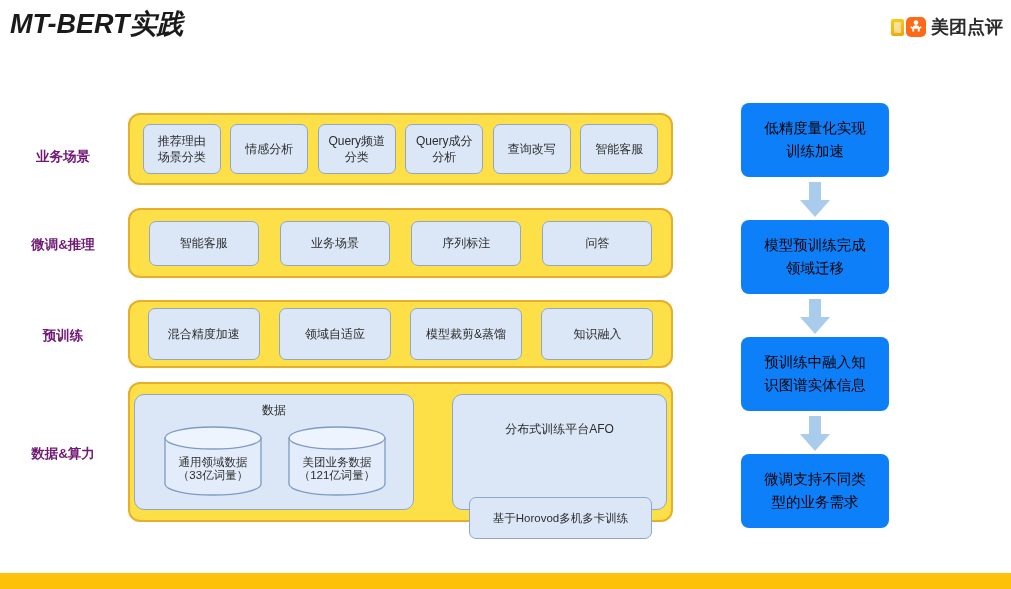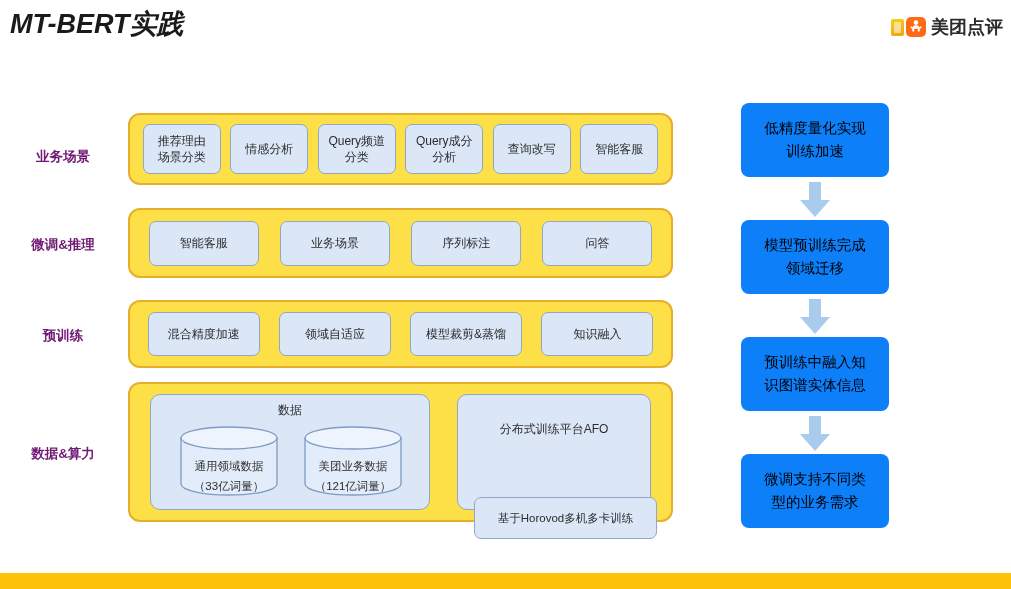--- a/index.html
+++ b/index.html
@@ -128,7 +128,7 @@
 
   
   #band-pretrain { top: 300px; height: 68px; }
-  #band-pretrain .blue-chip { width: 112px; height: 44px; }
+  #band-pretrain .blue-chip { width: 112px; height: 52px; }
 
   
   #band-data {

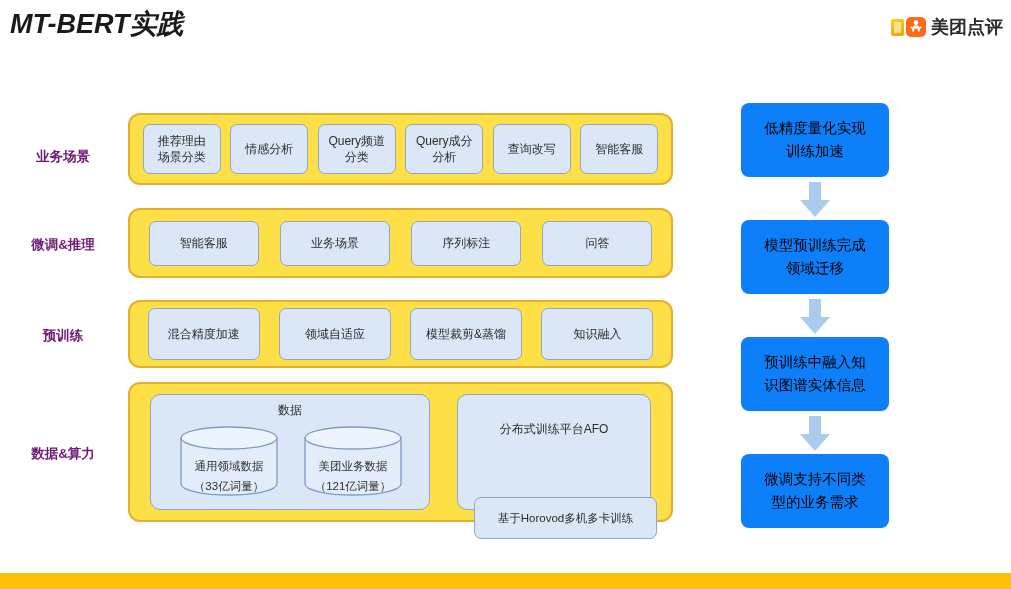--- a/index.html
+++ b/index.html
@@ -135,7 +135,7 @@
     top: 382px;
     height: 140px;
     justify-content: space-between;
-    padding: 0 20px;
+    padding: 0 4px;
   }
 
   .data-panel {

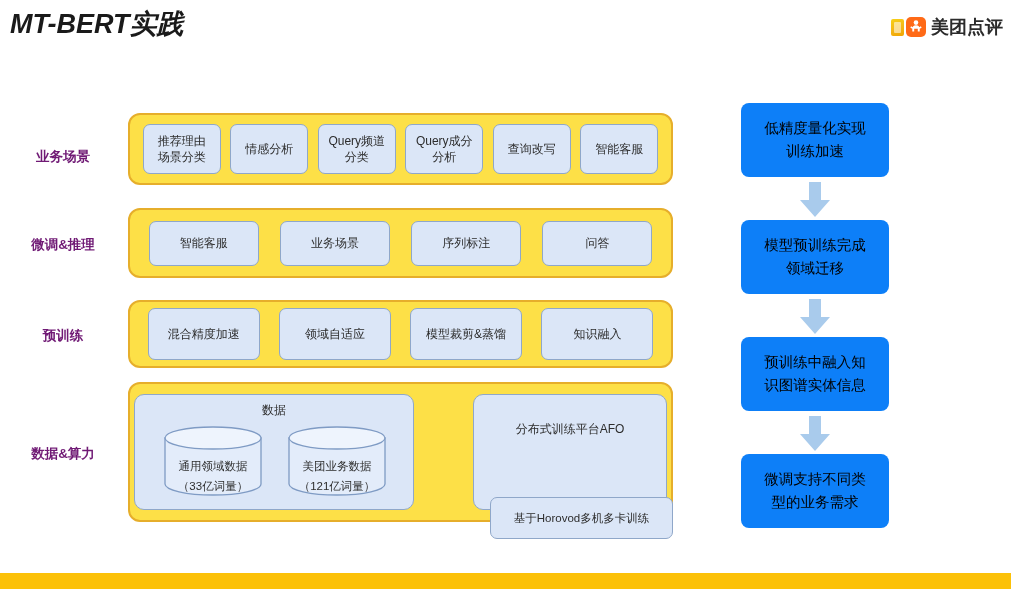--- a/index.html
+++ b/index.html
@@ -146,7 +146,7 @@
     position: relative;
   }
   #panel-data { width: 280px; height: 116px; }
-  #panel-afo  { width: 194px; height: 116px; }
+  #panel-afo  { width: 215px; height: 116px; }
 
   .panel-title {
     position: absolute;

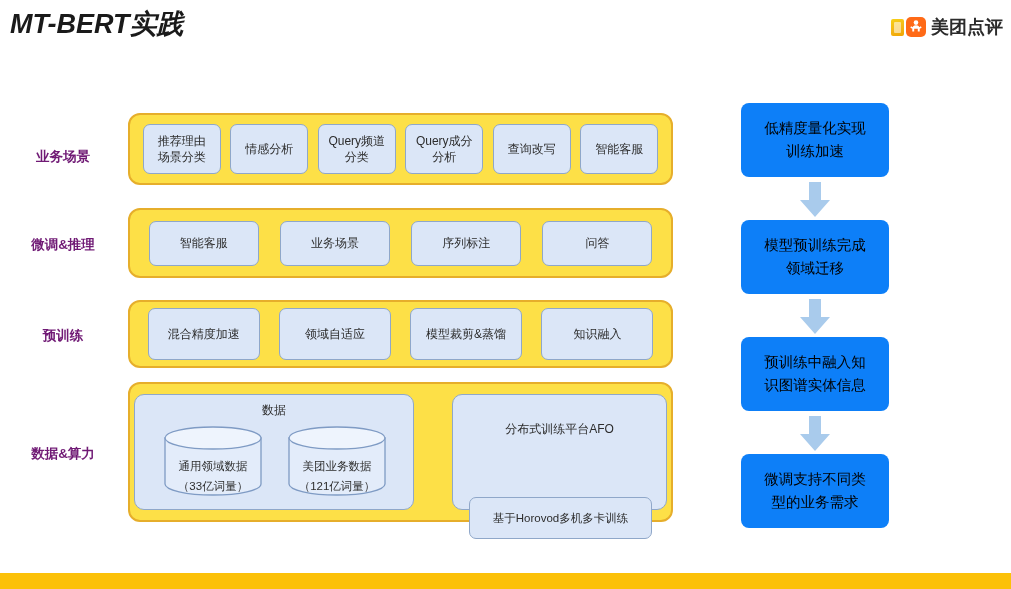--- a/index.html
+++ b/index.html
@@ -175,7 +175,7 @@
     width: 104px;
     text-align: center;
     font-size: 11.5px;
-    line-height: 20px;
+    line-height: 13px;
     color: #2d2d2d;
     white-space: pre-line;
   }

